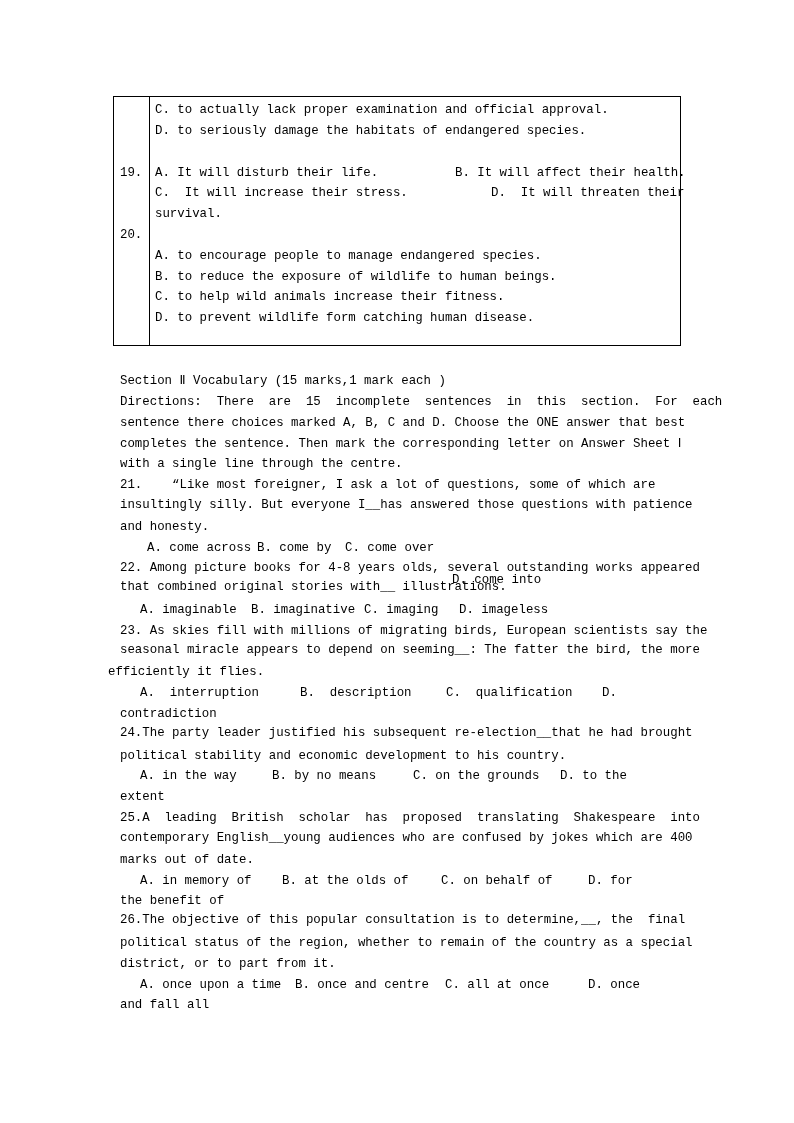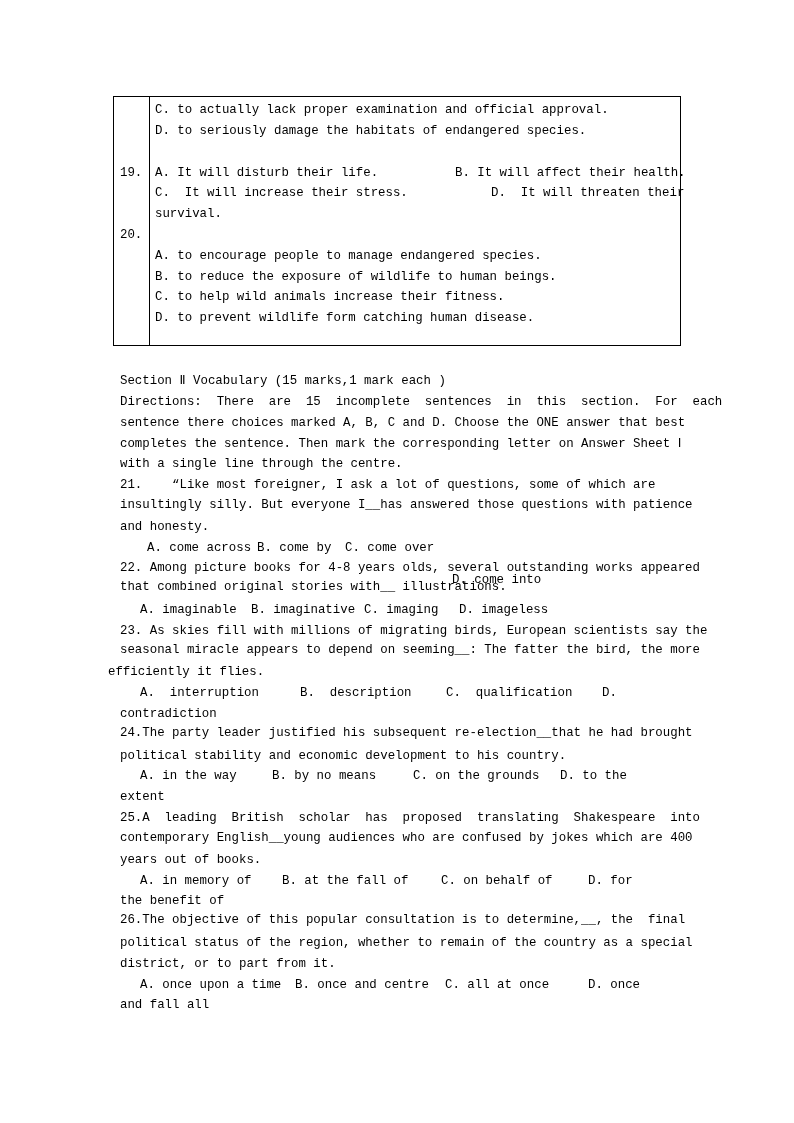--- a/index.html
+++ b/index.html
@@ -117,7 +117,7 @@
 
   <div class="line" style="left:120px; top:810px;">25.A  leading  British  scholar  has  proposed  translating  Shakespeare  into</div>
   <div class="line" style="left:120px; top:830px;">contemporary English__young audiences who are confused by jokes which are 400</div>
-  <div class="line" style="left:120px; top:852px;">years out of books.</div>
+  <div class="line" style="left:120px; top:852px;">marks out of date.</div>
   <div class="line" style="left:140px; top:873px;">A. in memory of</div>
   <div class="line" style="left:282px; top:873px;">B. at the fall of</div>
   <div class="line" style="left:441px; top:873px;">C. on behalf of</div>

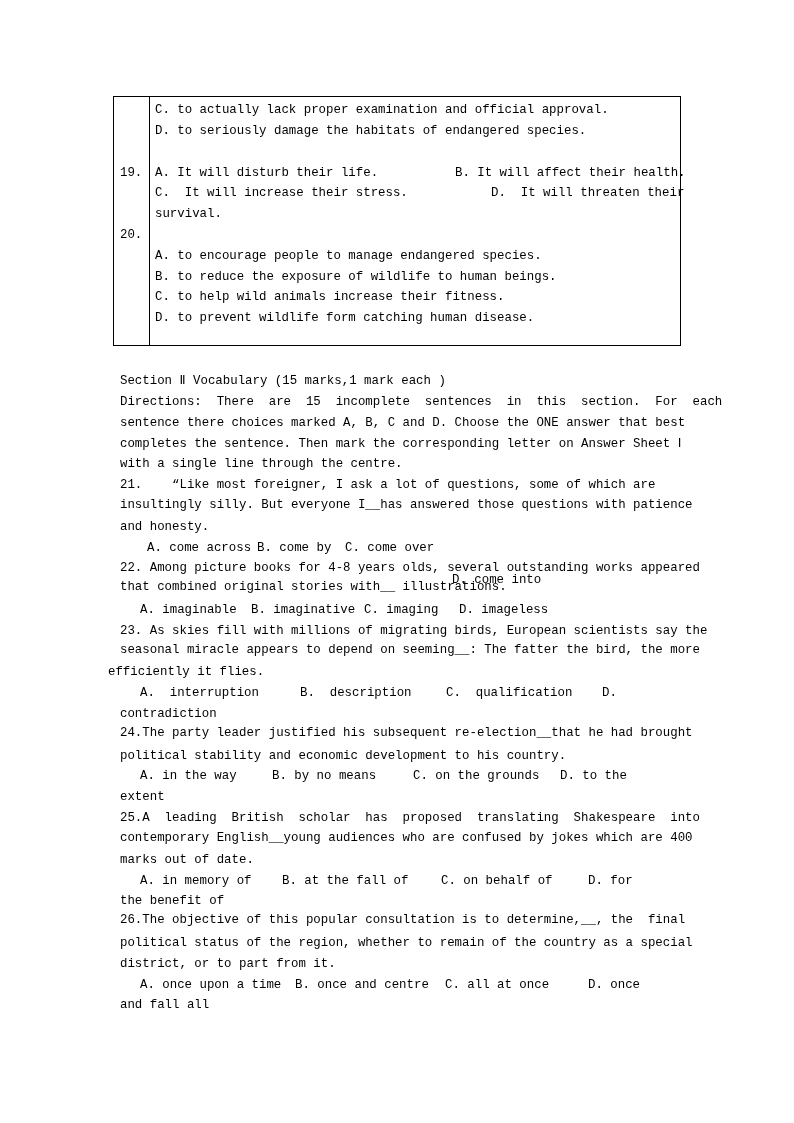--- a/index.html
+++ b/index.html
@@ -119,7 +119,7 @@
   <div class="line" style="left:120px; top:830px;">contemporary English__young audiences who are confused by jokes which are 400</div>
   <div class="line" style="left:120px; top:852px;">marks out of date.</div>
   <div class="line" style="left:140px; top:873px;">A. in memory of</div>
-  <div class="line" style="left:282px; top:873px;">B. at the fall of</div>
+  <div class="line" style="left:282px; top:873px;">B. at the olds of</div>
   <div class="line" style="left:441px; top:873px;">C. on behalf of</div>
   <div class="line" style="left:588px; top:873px;">D. for</div>
   <div class="line" style="left:120px; top:893px;">the benefit of</div>

